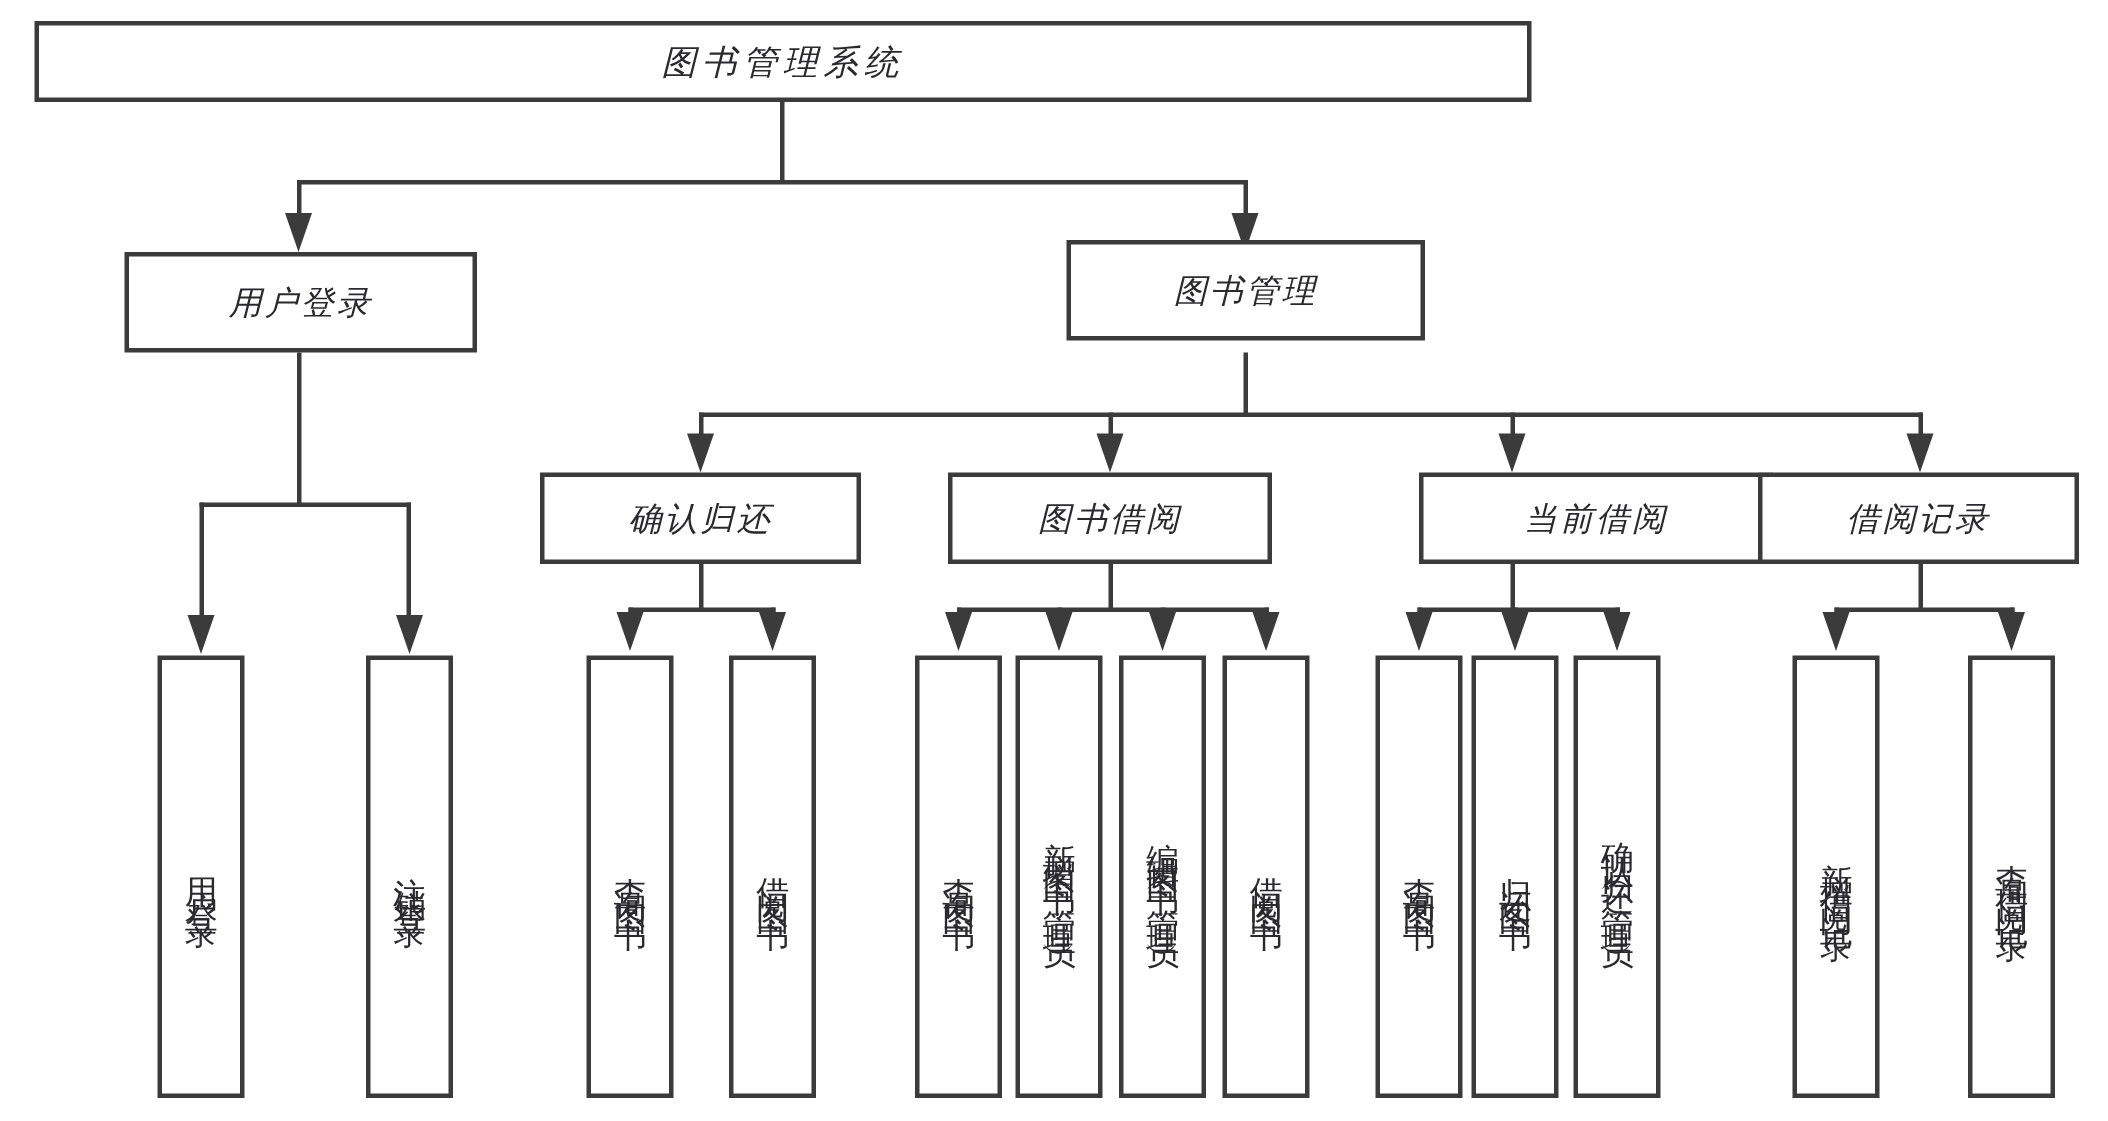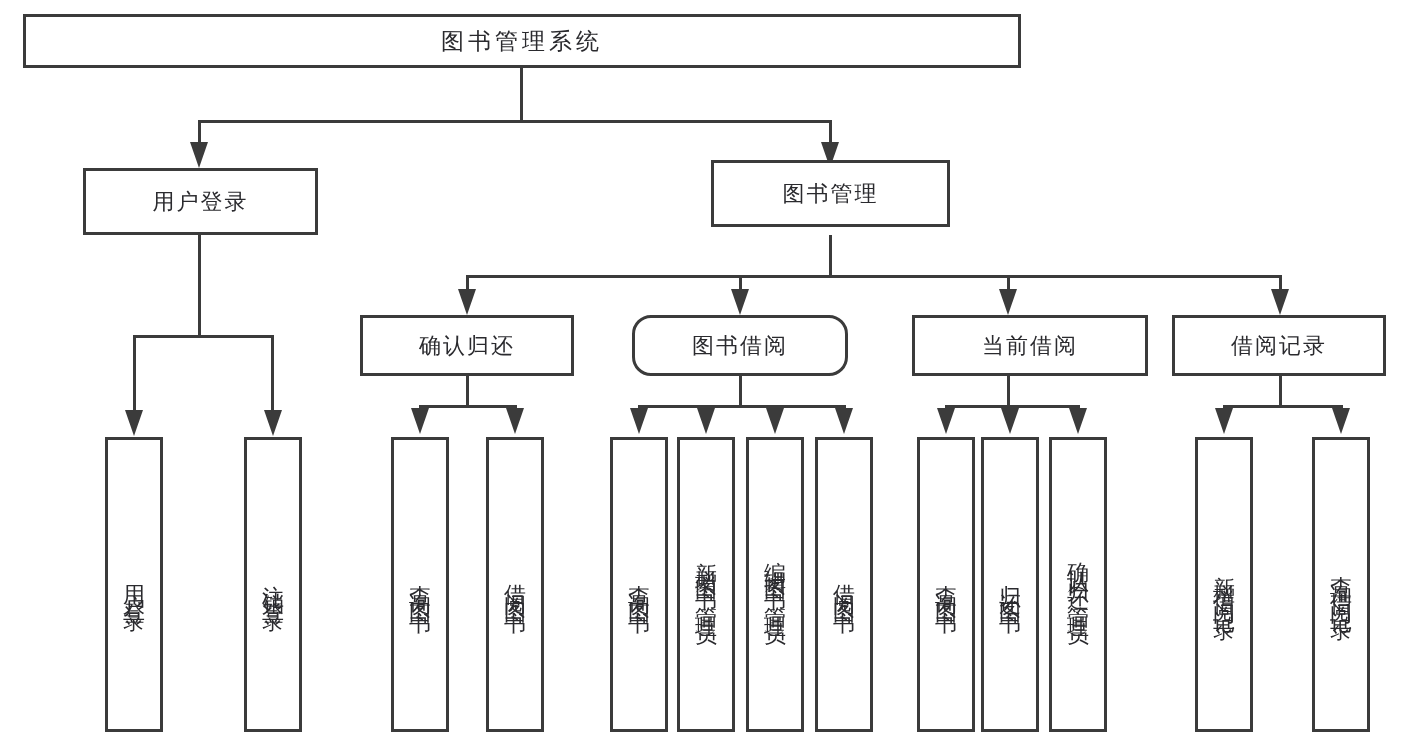--- a/index.html
+++ b/index.html
@@ -22,6 +22,7 @@
     display:flex;align-items:center;justify-content:center;
     font-size:22px;letter-spacing:2px;color:var(--text);
     white-space:nowrap;
+    font-style:italic;
   }
   .box.title{font-size:23px;letter-spacing:4px;}
   .vbox{

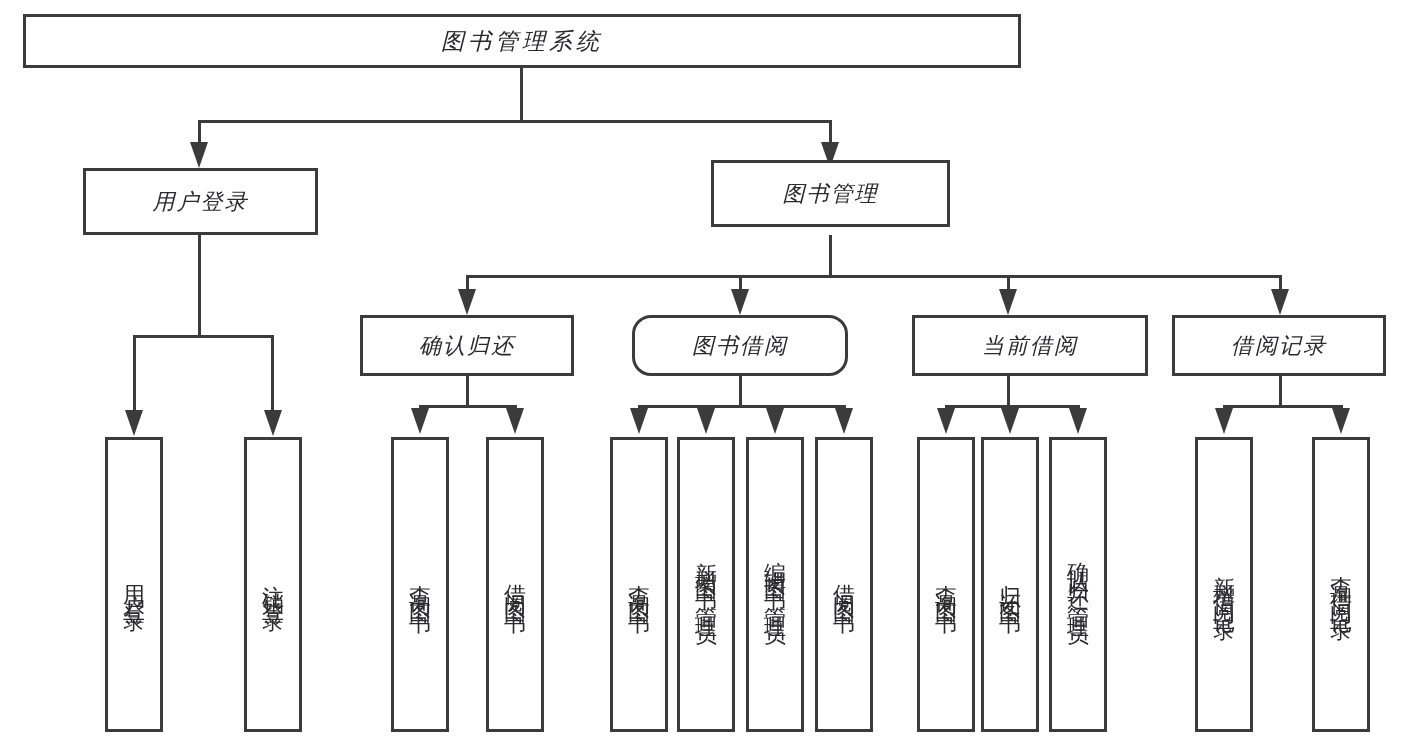--- a/index.html
+++ b/index.html
@@ -94,7 +94,7 @@
   <div class="arr" style="left:1271px;top:289px;"></div>
 
   <div class="box" style="left:360px;top:315px;width:214px;height:61px;">确认归还</div>
-  <div class="box" style="left:632px;top:315px;width:216px;height:61px;border-radius:19px;">图书借阅</div>
+  <div class="box" style="left:632px;top:315px;width:216px;height:61px;">图书借阅</div>
   <div class="box" style="left:912px;top:315px;width:236px;height:61px;">当前借阅</div>
   <div class="box" style="left:1172px;top:315px;width:214px;height:61px;">借阅记录</div>
 

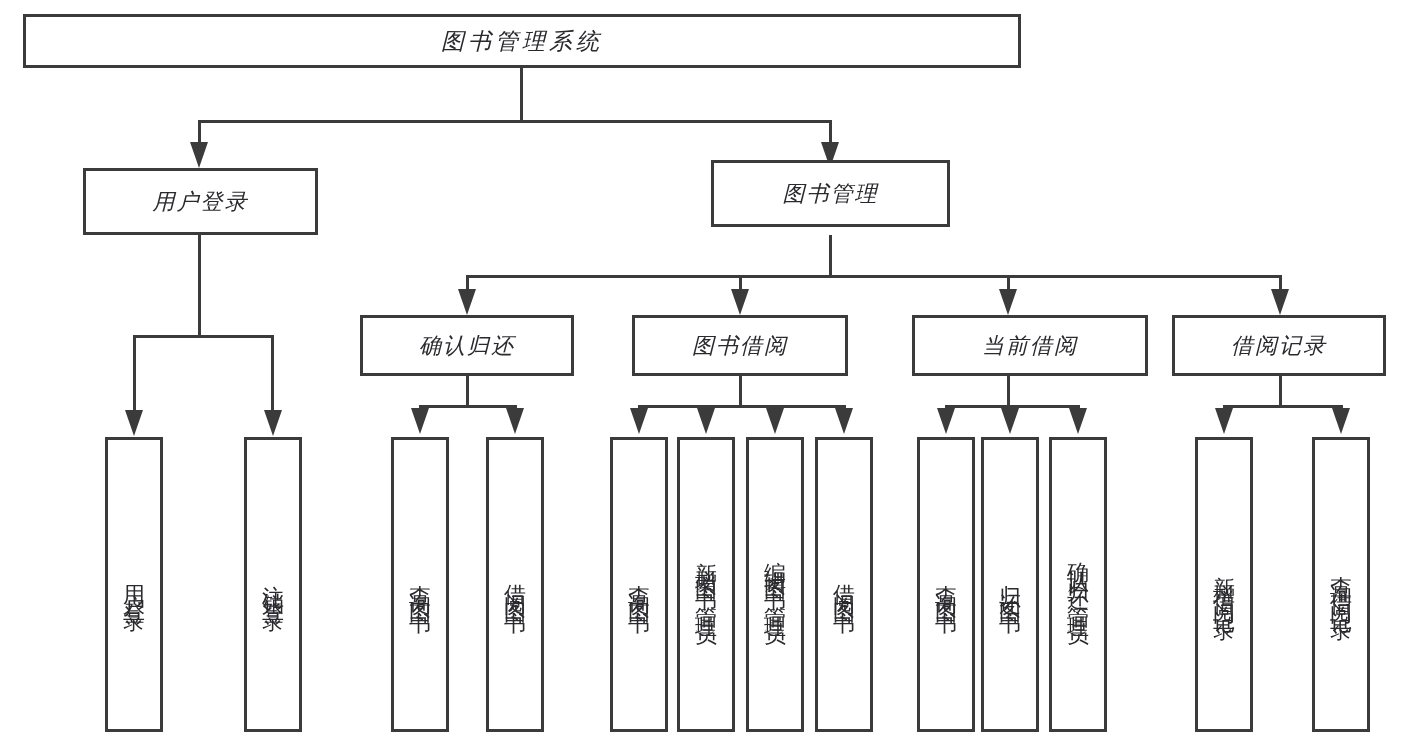--- a/index.html
+++ b/index.html
@@ -95,7 +95,7 @@
 
   <div class="box" style="left:360px;top:315px;width:214px;height:61px;">确认归还</div>
   <div class="box" style="left:632px;top:315px;width:216px;height:61px;">图书借阅</div>
-  <div class="box" style="left:912px;top:315px;width:236px;height:61px;">当前借阅</div>
+  <div class="box" style="left:946px;top:315px;width:236px;height:61px;">当前借阅</div>
   <div class="box" style="left:1172px;top:315px;width:214px;height:61px;">借阅记录</div>
 
   <div class="v" style="left:466px;top:376px;height:32px;"></div>

